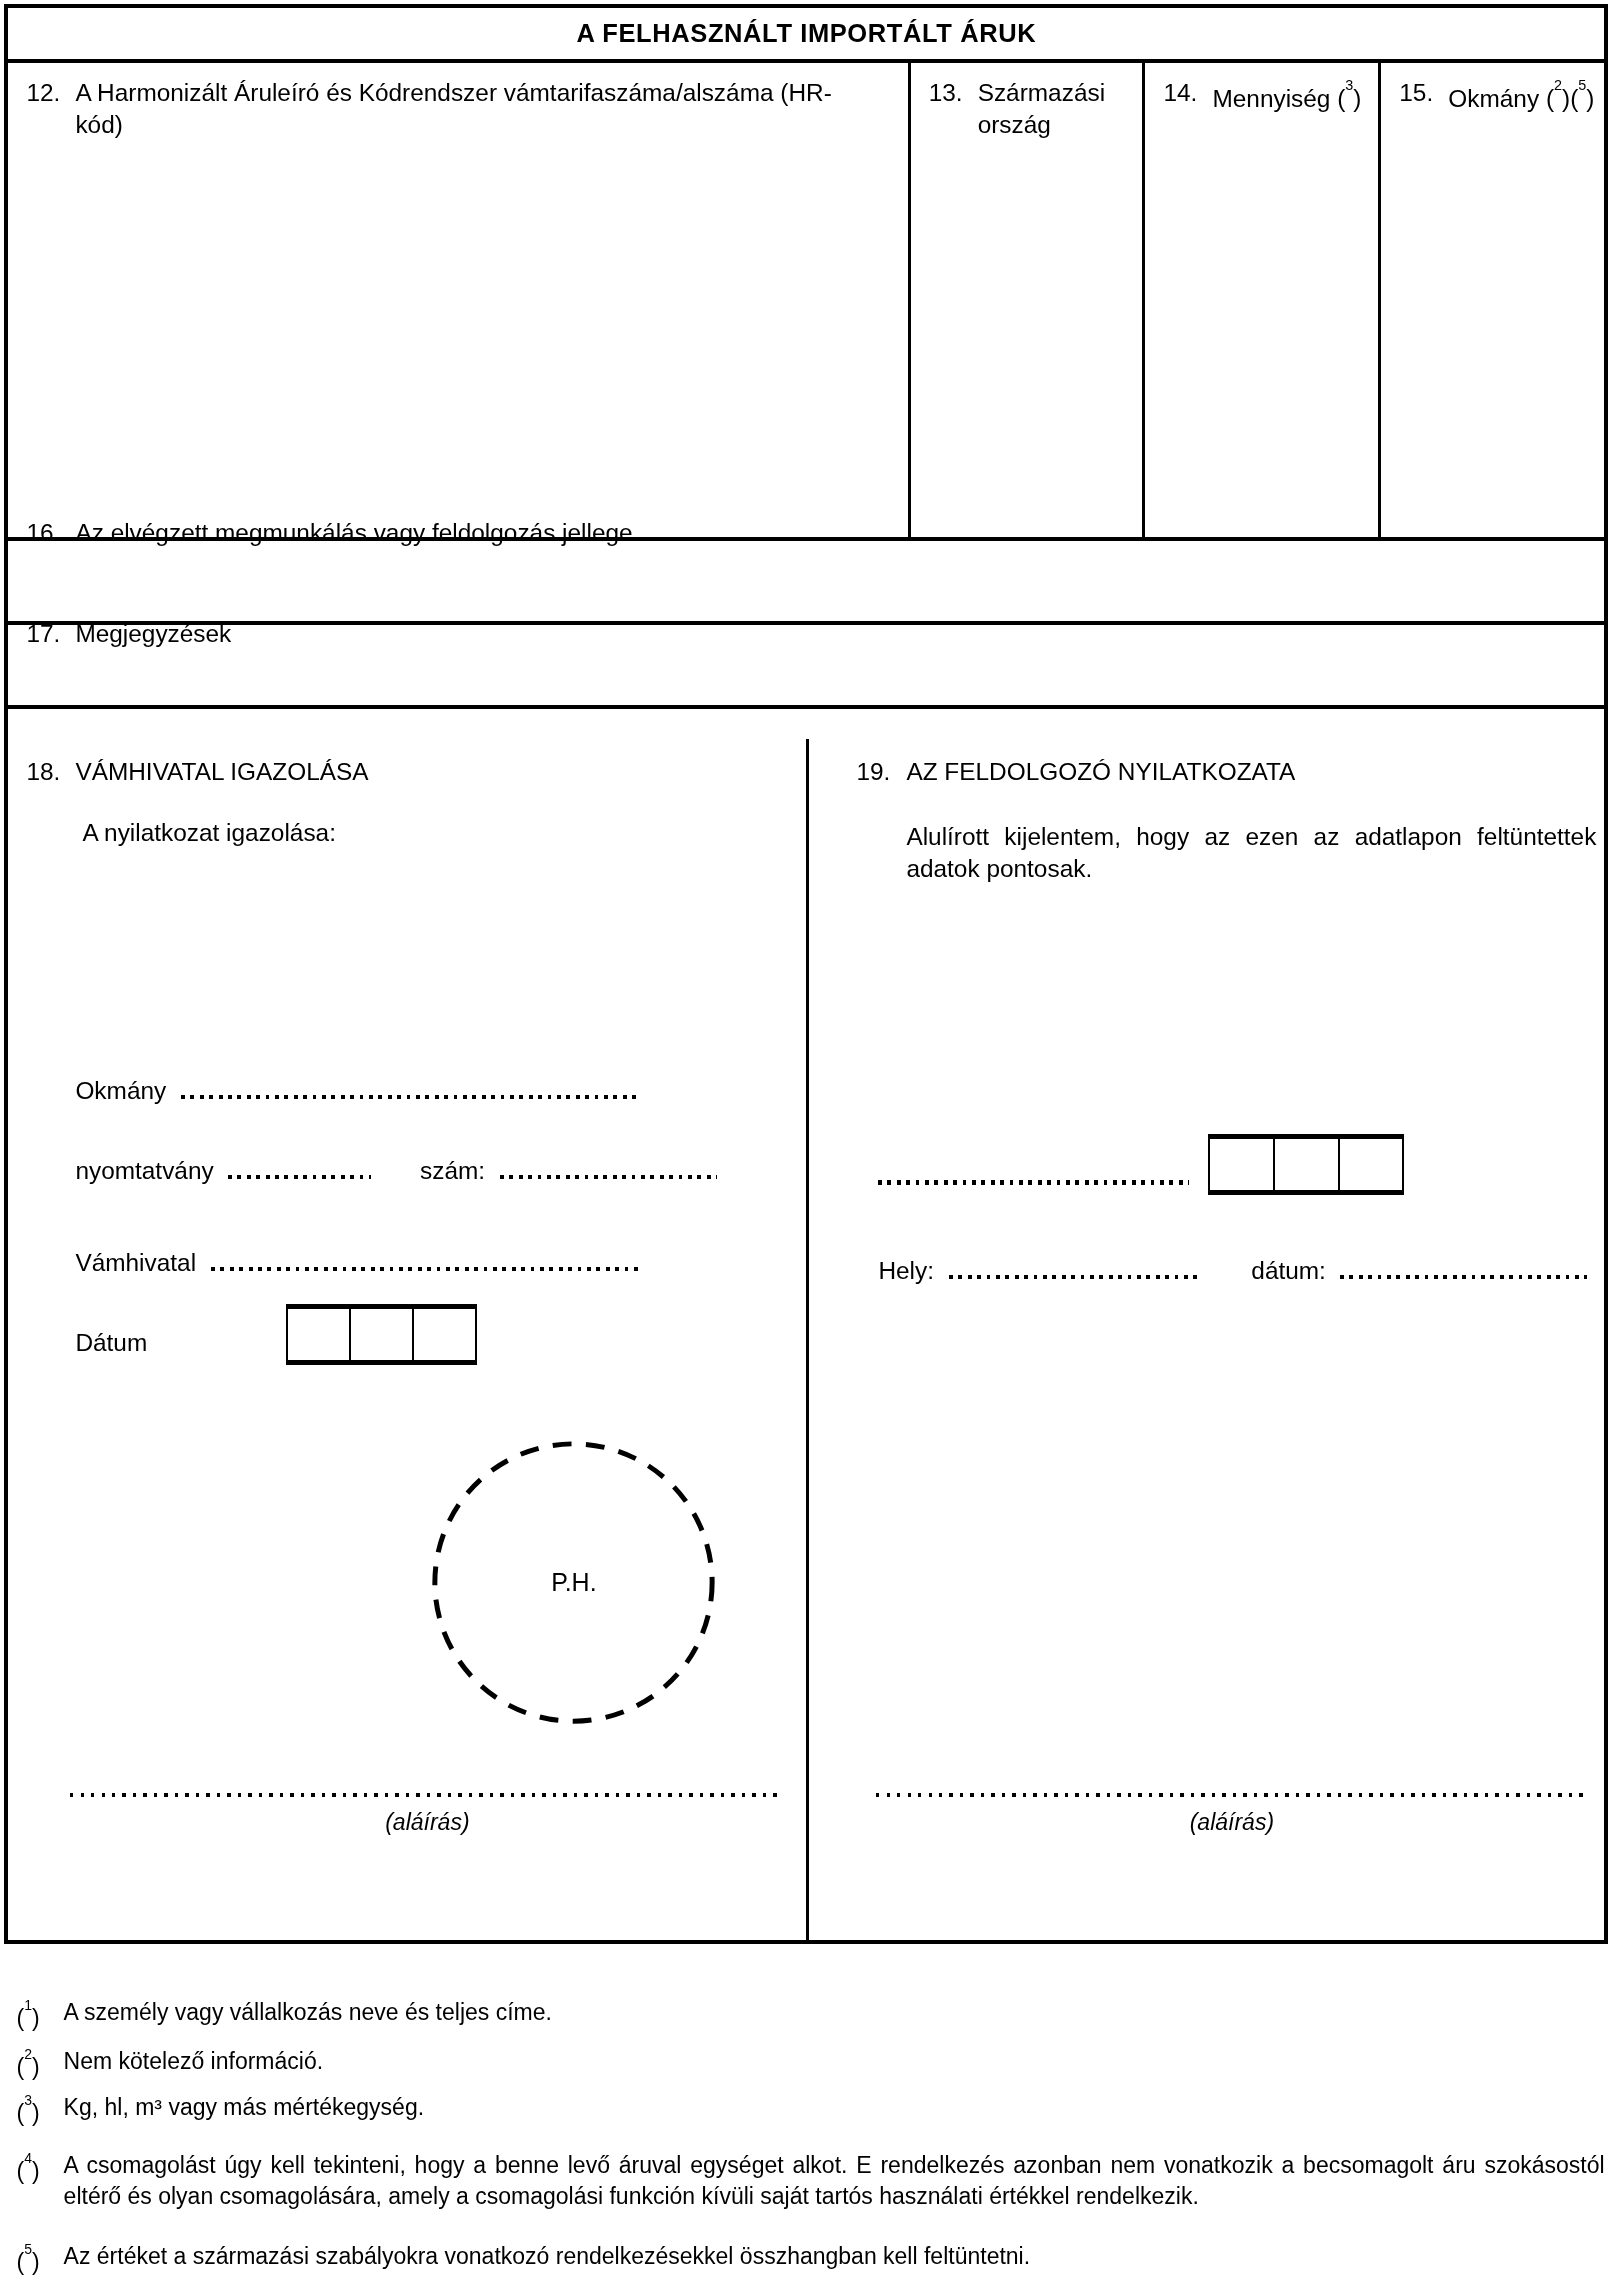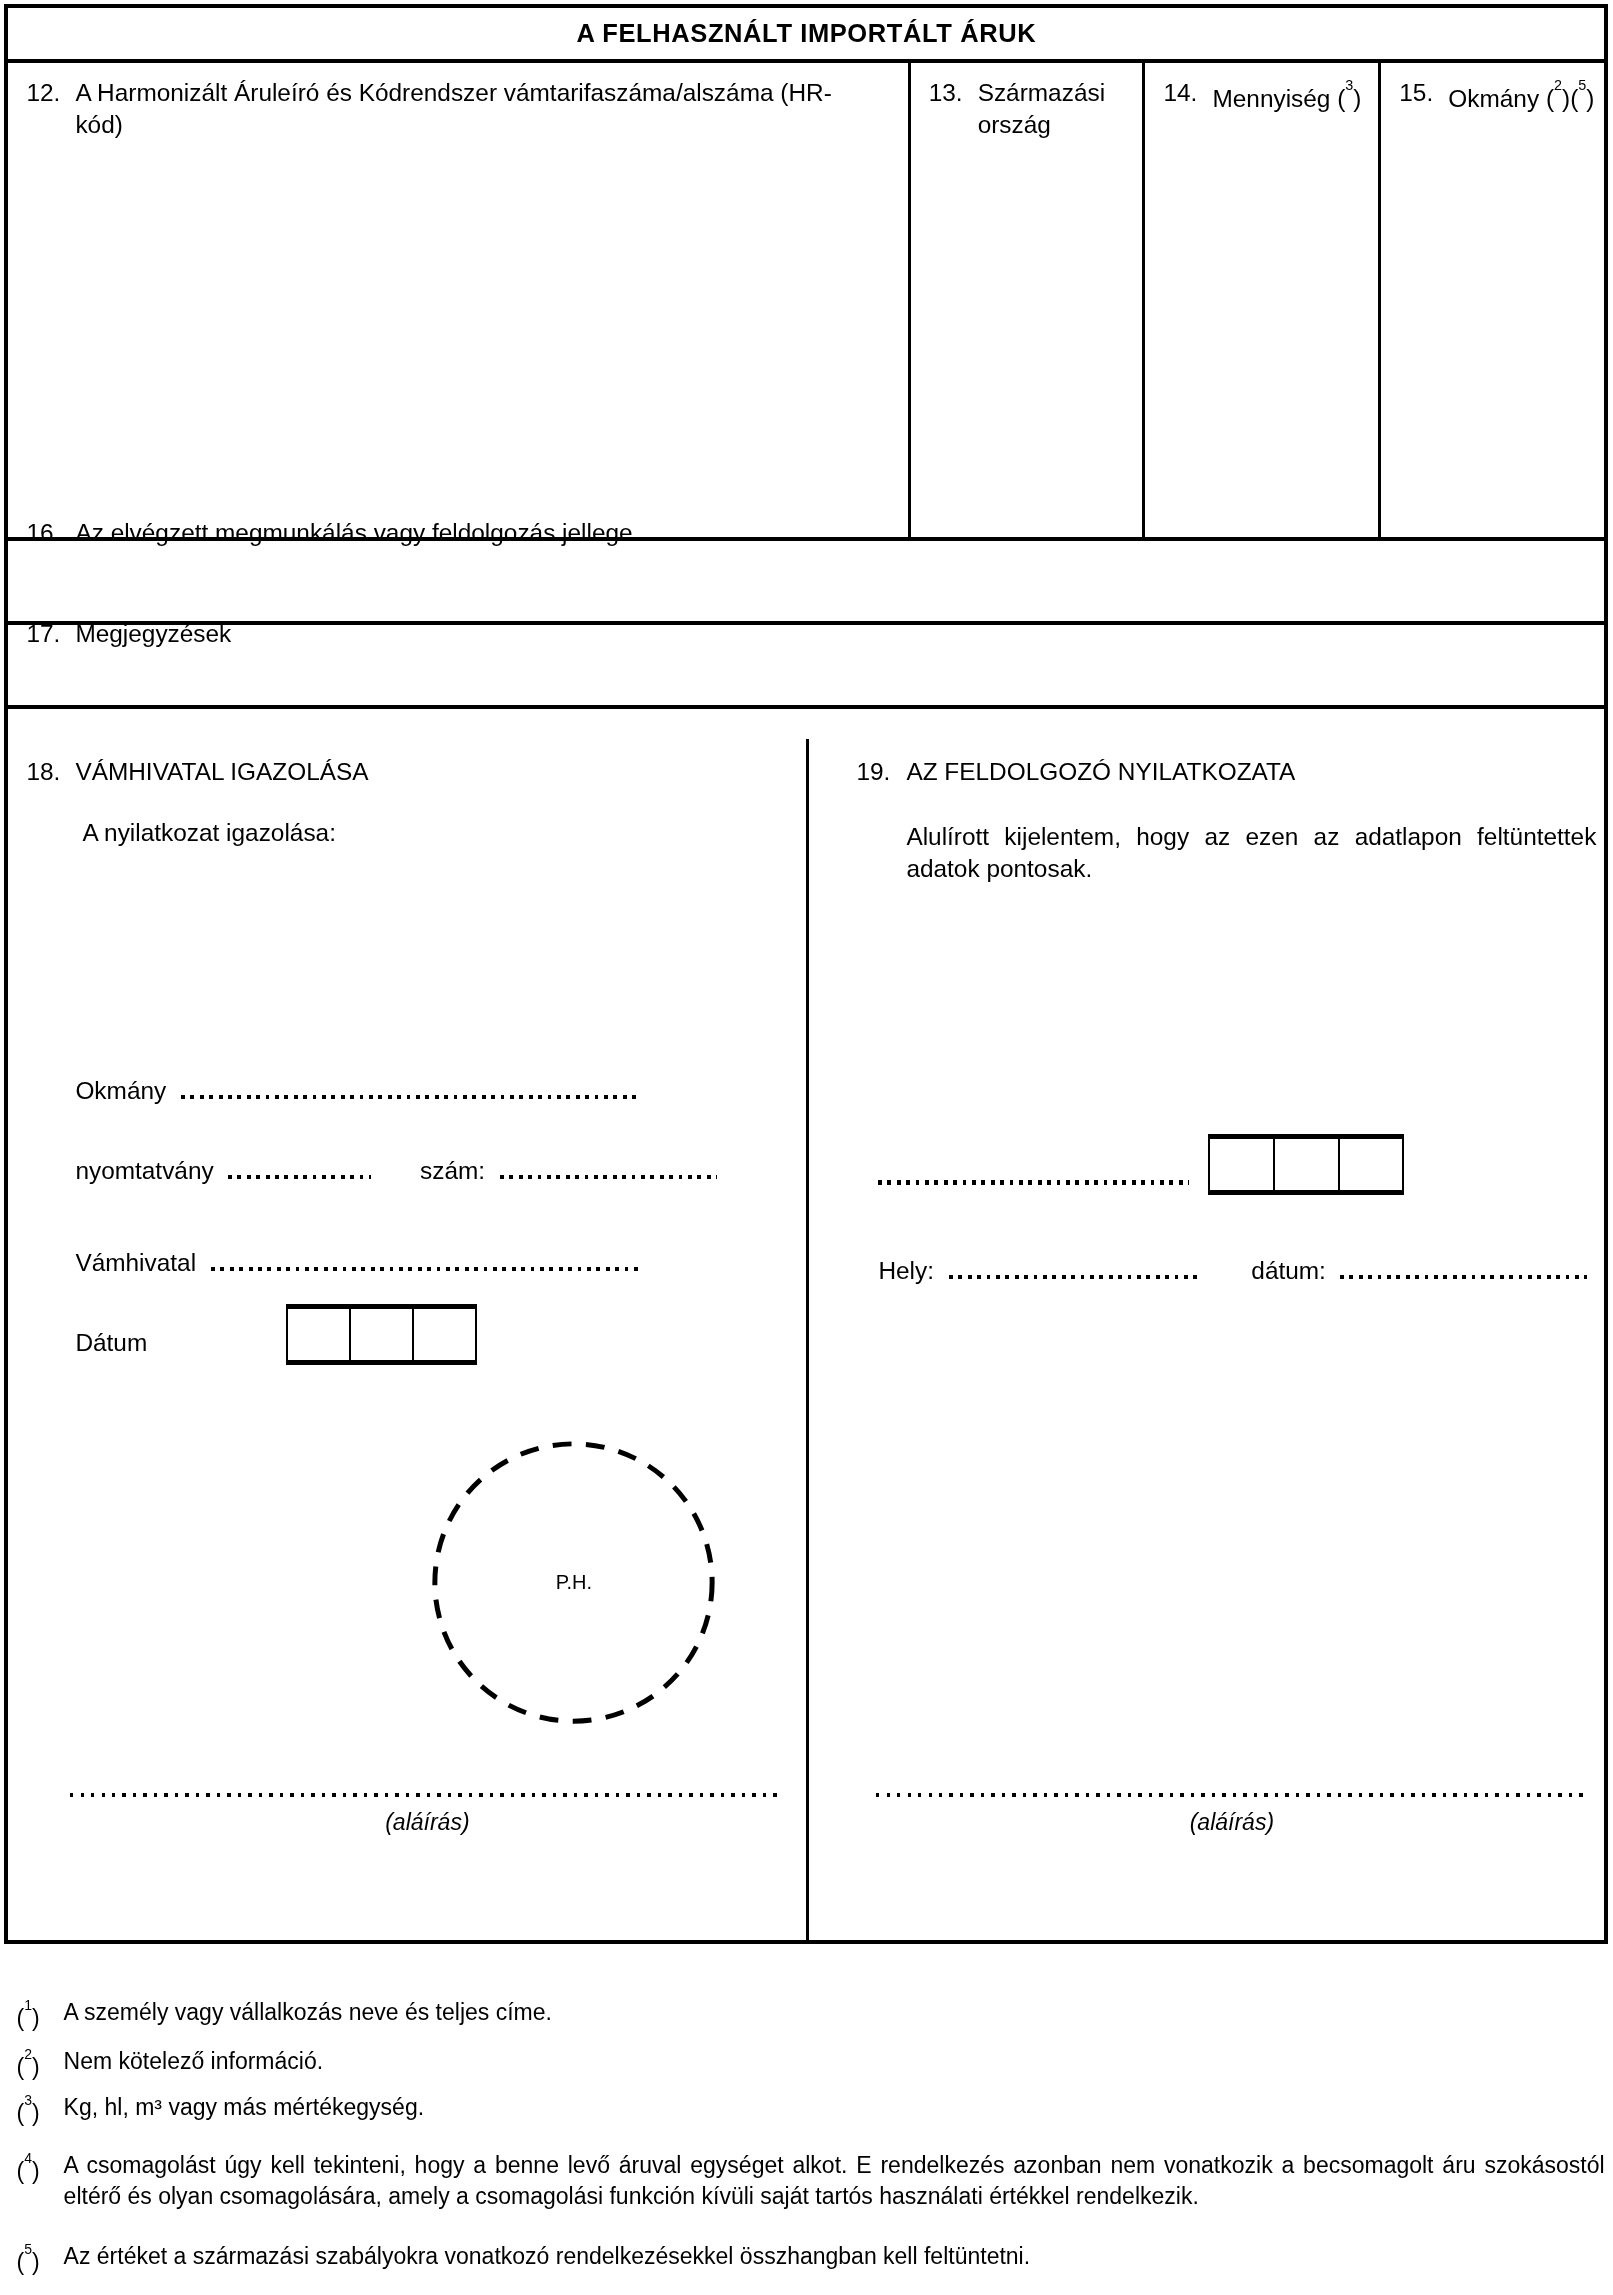--- a/index.html
+++ b/index.html
@@ -57,7 +57,7 @@
   .stamp-wrap { position:absolute; }
   .stamp-wrap svg { display:block; }
   .stamp-label { position:absolute; inset:0; display:flex; align-items:center; justify-content:center;
-                 font-size:20px; }
+                 font-size:25px; }
 
   .sigline { position:absolute; height:3.9px;
              background:repeating-linear-gradient(90deg,#000 0 3.3px,transparent 3.3px 10.5px); }

